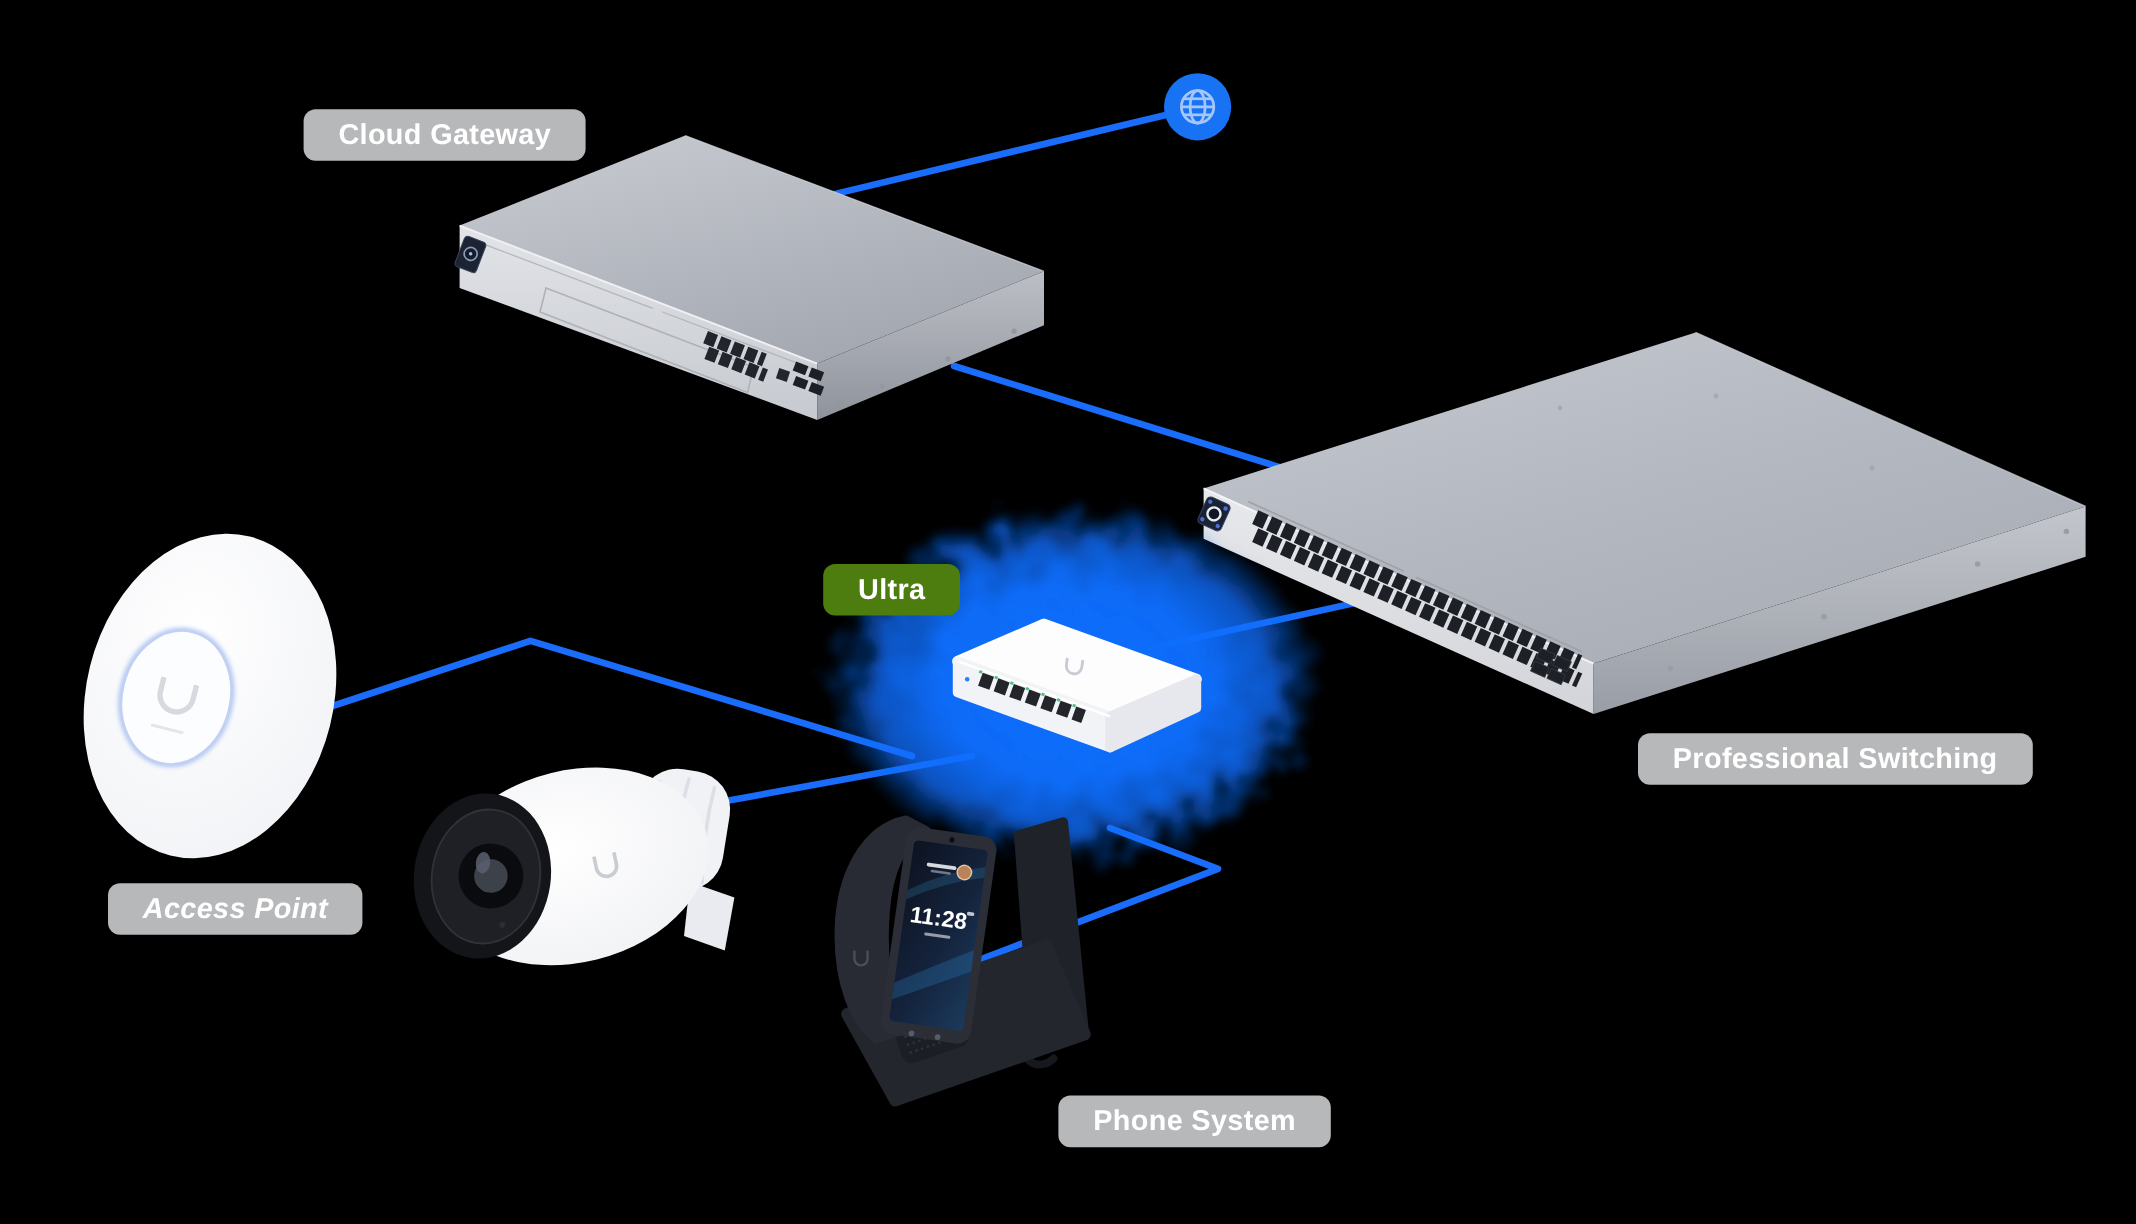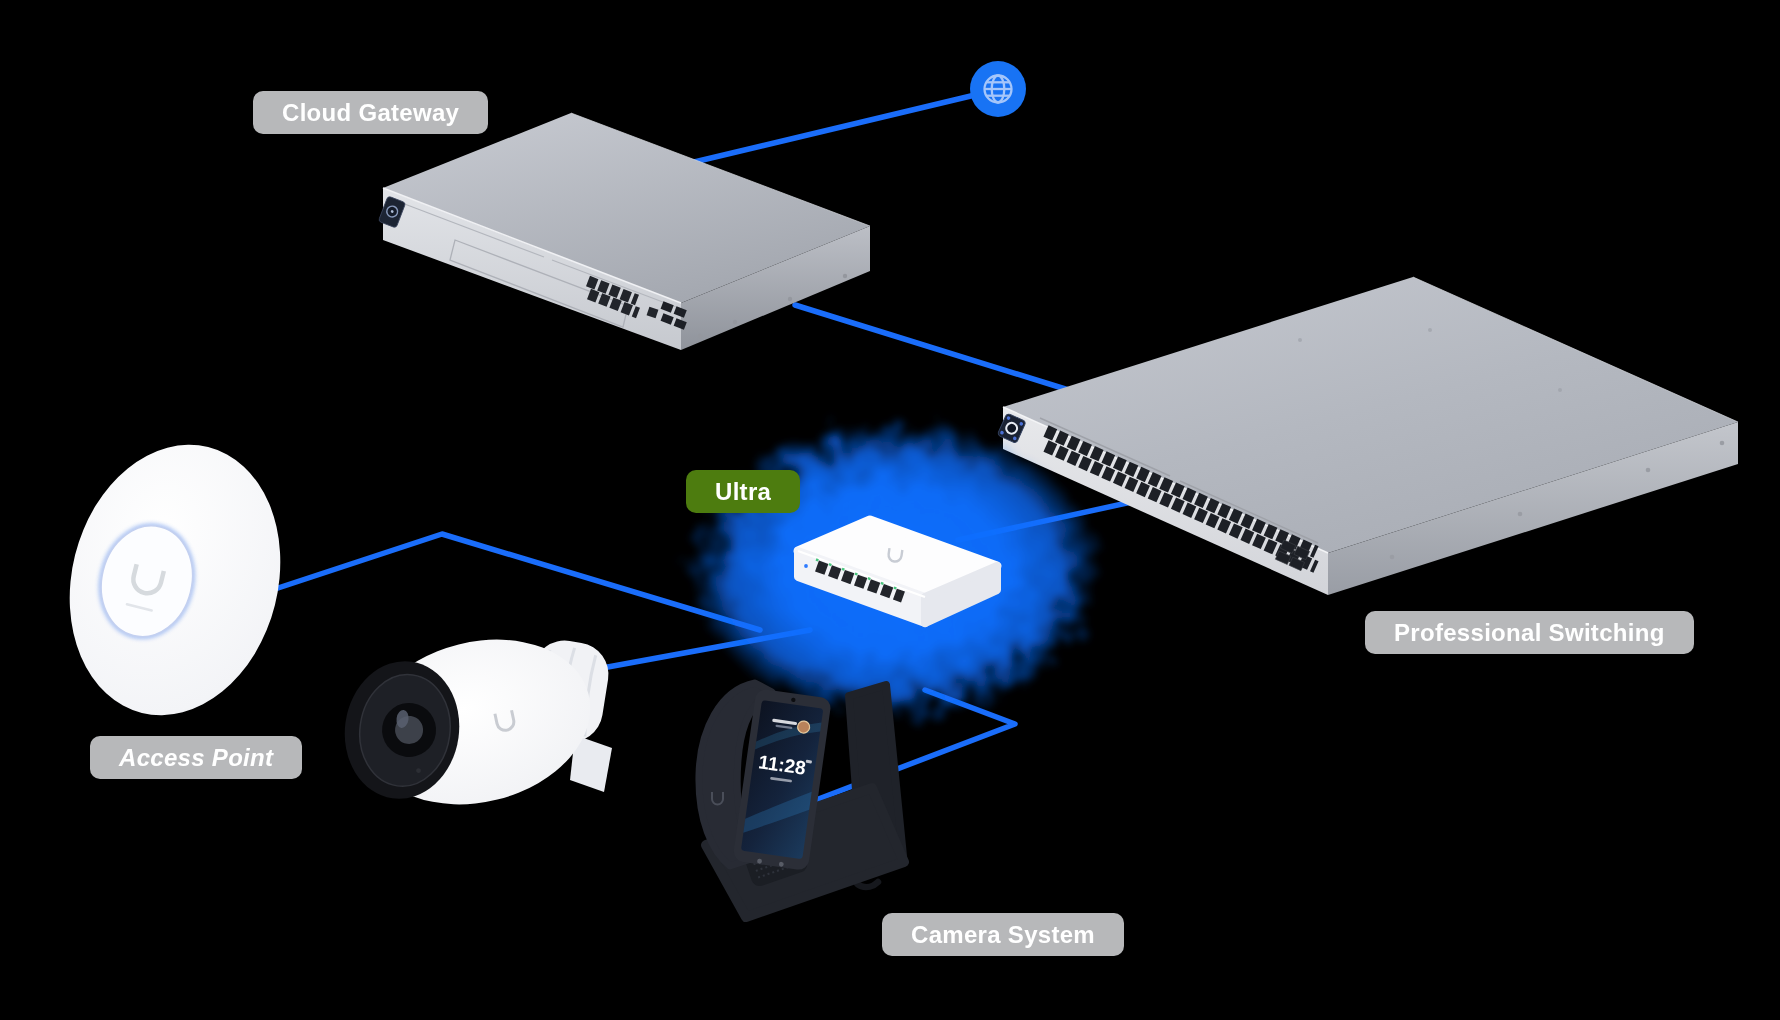--- a/index.html
+++ b/index.html
@@ -272,7 +272,7 @@
 <div class="label" id="label-professional-switching">Professional Switching</div>
 <div class="label blue" id="label-ultra">Ultra</div>
 <div class="label" id="label-access-point">Access Point</div>
-<div class="label" id="label-phone-system">Camera System</div>
+<div class="label" id="label-phone-system">Phone System</div>
 
 </div>
 

